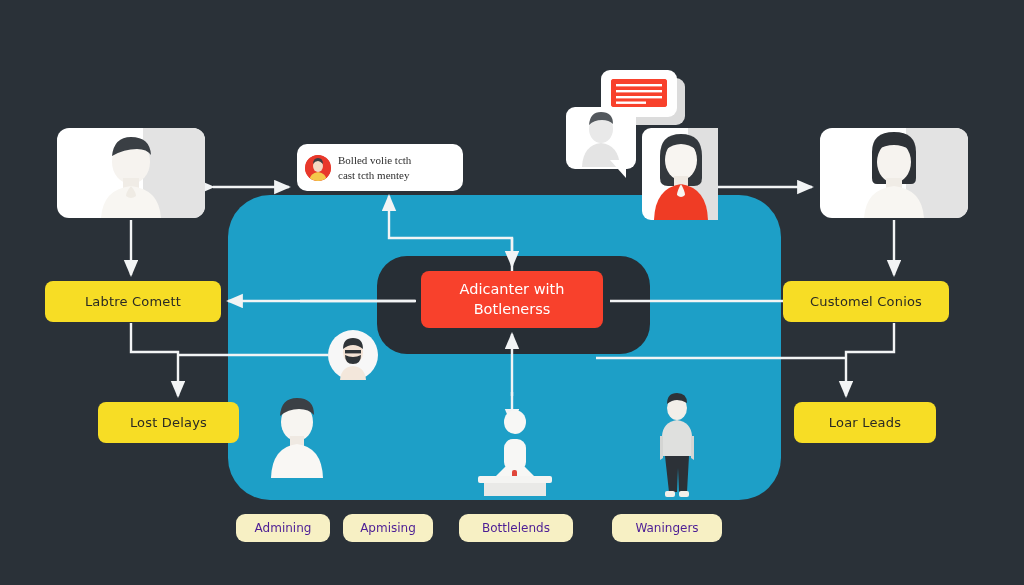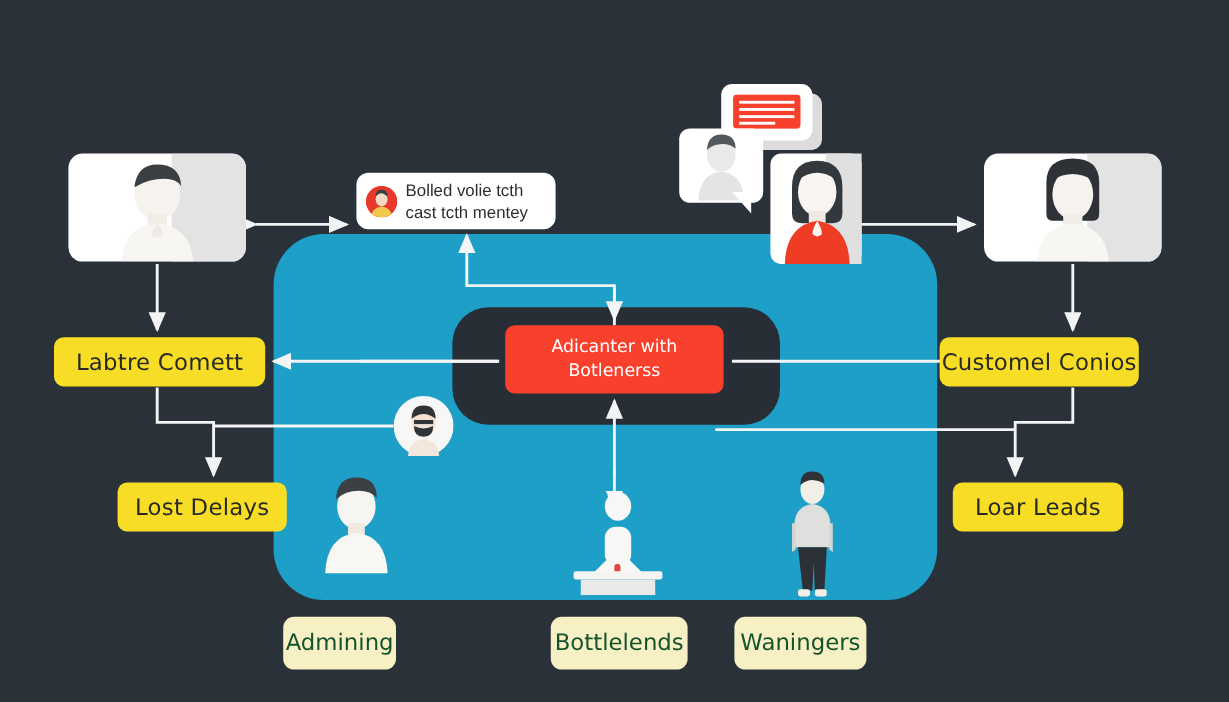--- a/index.html
+++ b/index.html
@@ -99,8 +99,8 @@
     background: #e8382b; flex: 0 0 26px; position: relative; overflow: hidden;
   }
   .notif-text {
-    font-size: 14px; line-height: 1.3; color: #2d2d2d;
-    font-family: Liberation Sans, sans-serif;
+    font-size: 11px; line-height: 1.3; color: #2d2d2d;
+    font-family: Liberation Serif, serif;
   }
 
   

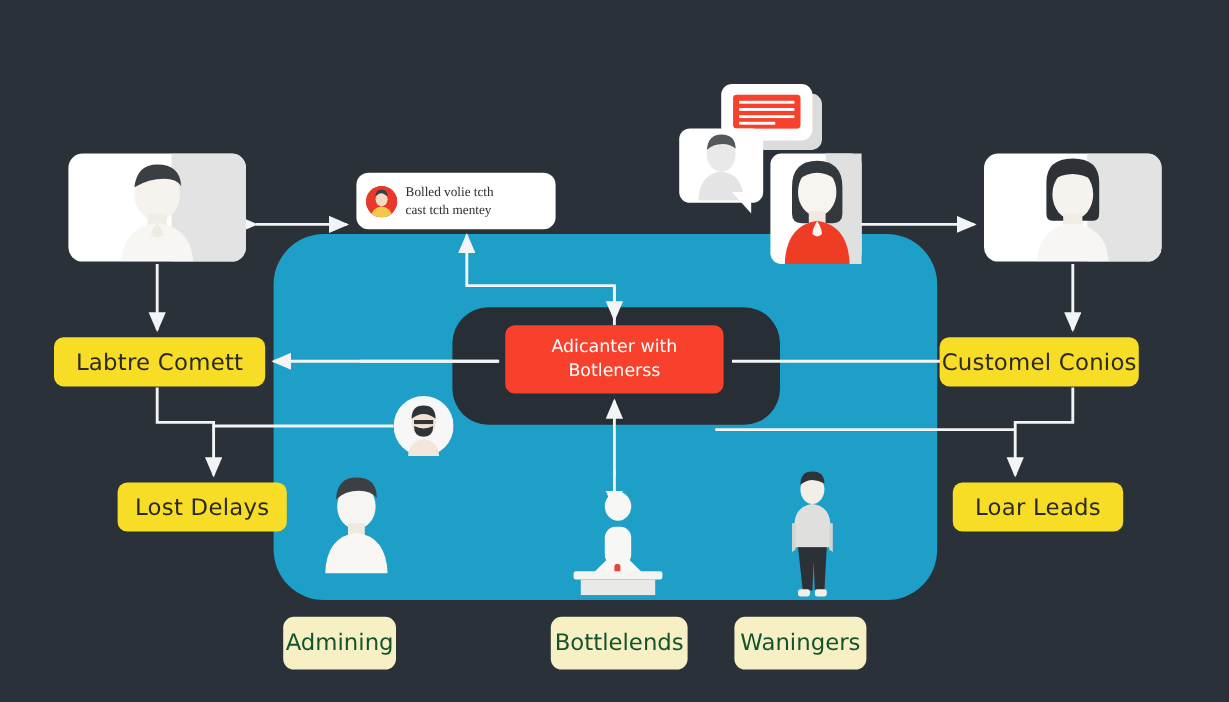--- a/index.html
+++ b/index.html
@@ -52,7 +52,7 @@
     border-radius: 8px;
     display: flex; align-items: center; justify-content: center;
     color: #2a2a24;
-    font-size: 19px;
+    font-size: 13px;
     letter-spacing: .2px;
     white-space: nowrap;
   }

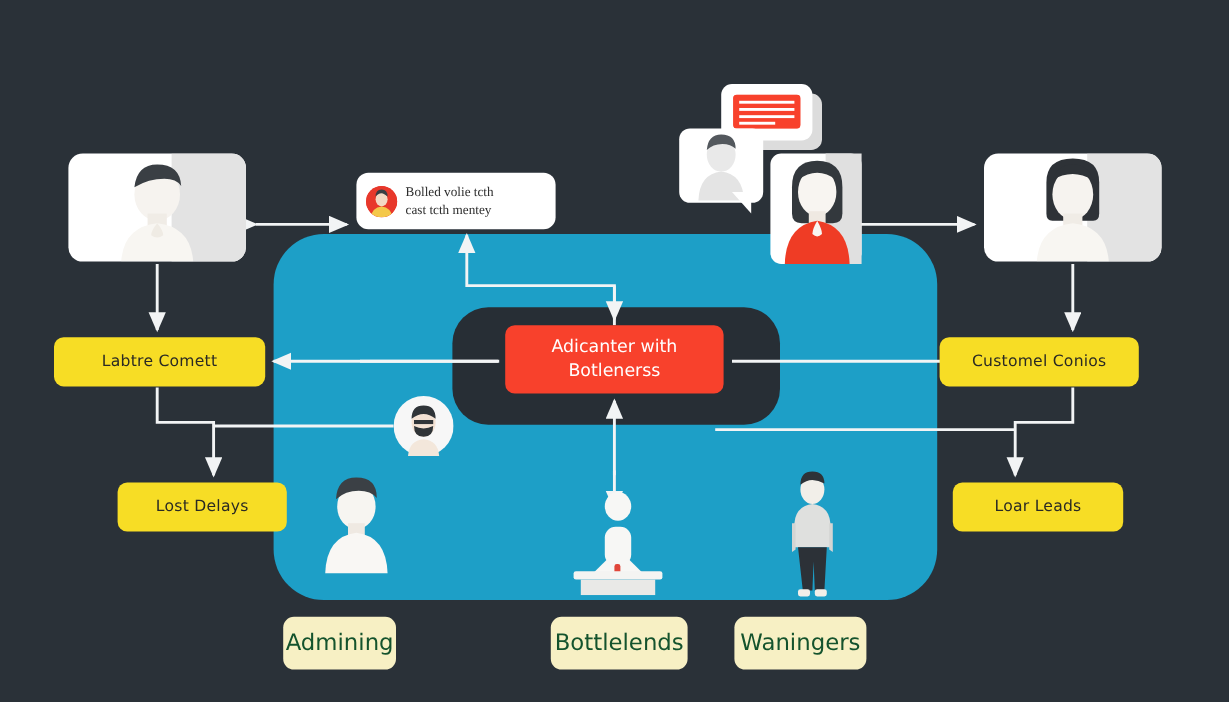--- a/index.html
+++ b/index.html
@@ -77,9 +77,9 @@
     background: #f7f0c4;
     border-radius: 9px;
     display: flex; align-items: center; justify-content: center;
-    color: #14532d;
-    font-size: 19px;
-    height: 44px;
+    color: #4c1d95;
+    font-size: 12px;
+    height: 28px;
     white-space: nowrap;
   }
 

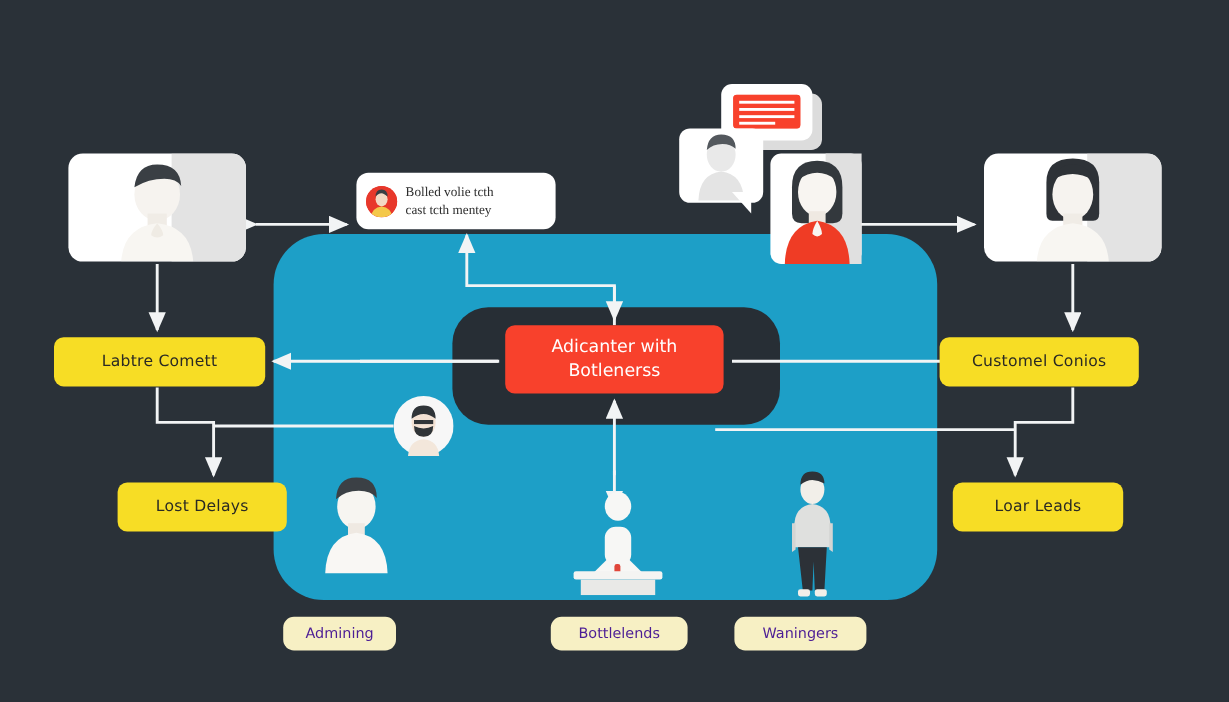--- a/index.html
+++ b/index.html
@@ -299,6 +299,7 @@
   <div class="ybox" style="left:774px; top:402px; width:142px; height:41px;margin-left:20px;">Loar Leads</div>
 
   <div class="pill" style="left:236px; top:514px; width:94px;">Admining</div>
+  <div class="pill" style="left:343px; top:514px; width:90px;">Apmising</div>
   <div class="pill" style="left:459px; top:514px; width:114px;">Bottlelends</div>
   <div class="pill" style="left:612px; top:514px; width:110px;">Waningers</div>
 

